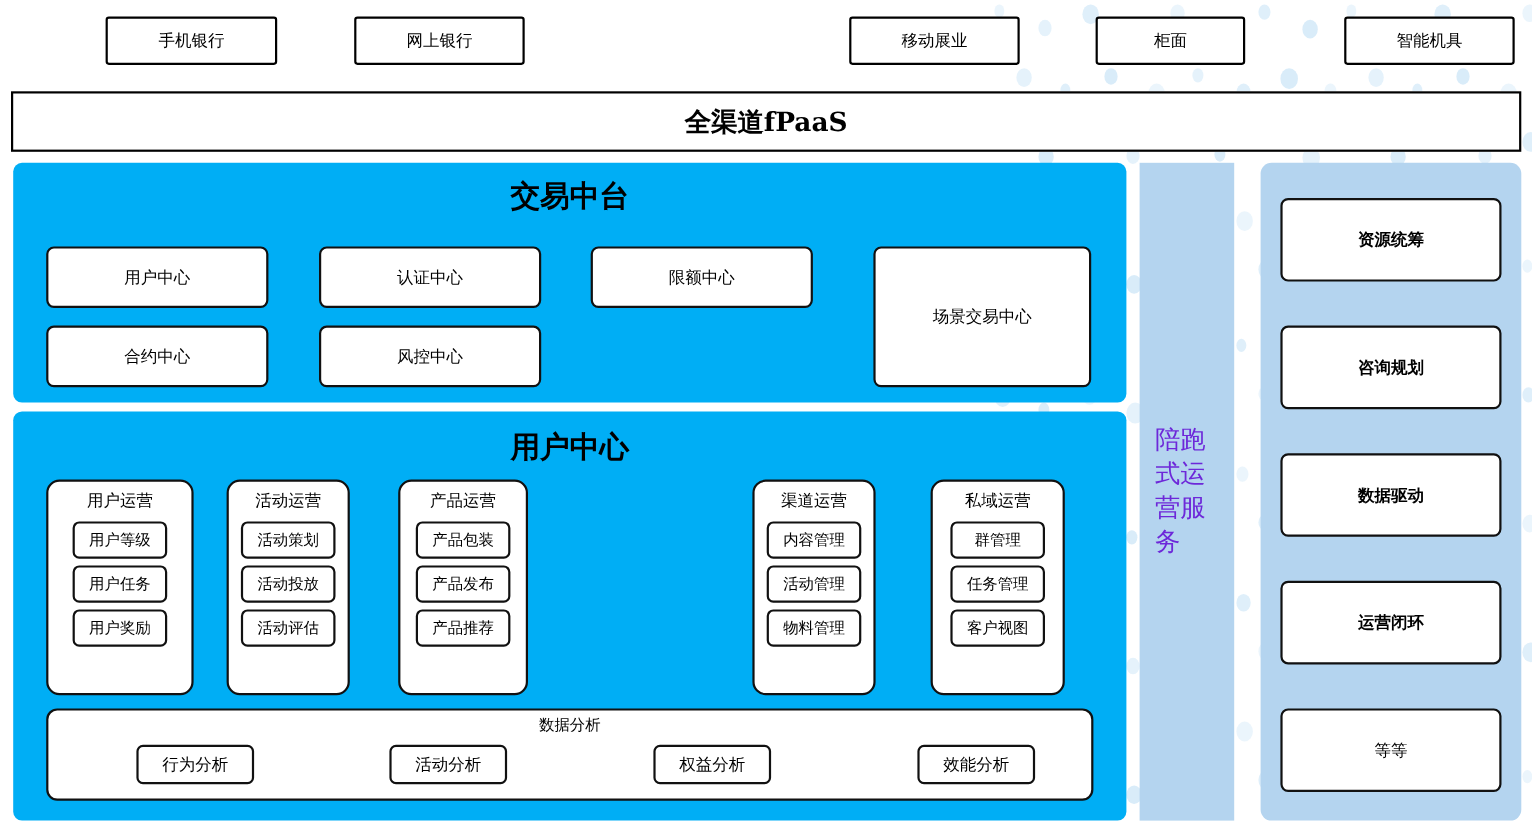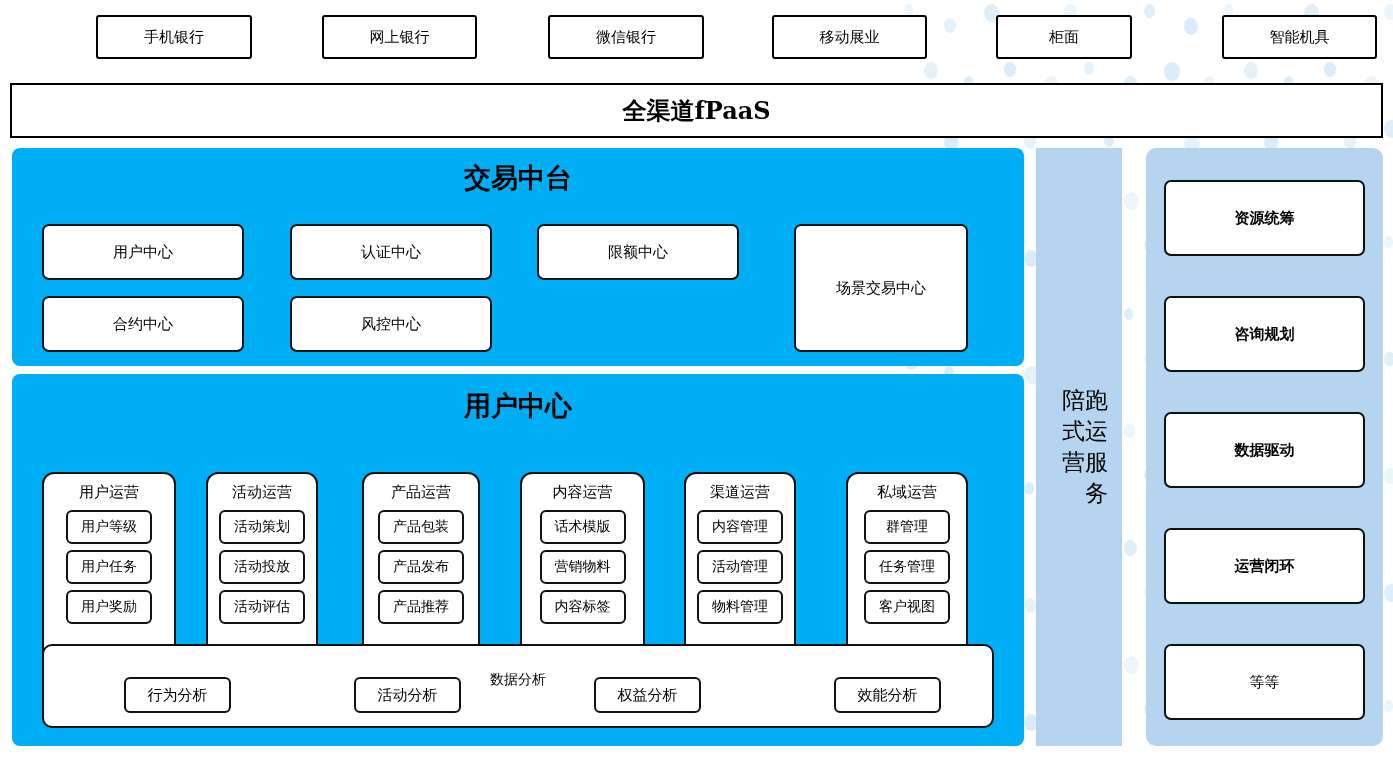--- a/index.html
+++ b/index.html
@@ -537,9 +537,6 @@
     <div class="channel-box" style="left: 322px; width: 155px;">
       <span>网上银行</span>
     </div>
-    <div class="channel-box" style="left: 548px; width: 156px;">
-      <span>微信银行</span>
-    </div>
     <div class="channel-box" style="left: 772px; width: 155px;">
       <span>移动展业</span>
     </div>

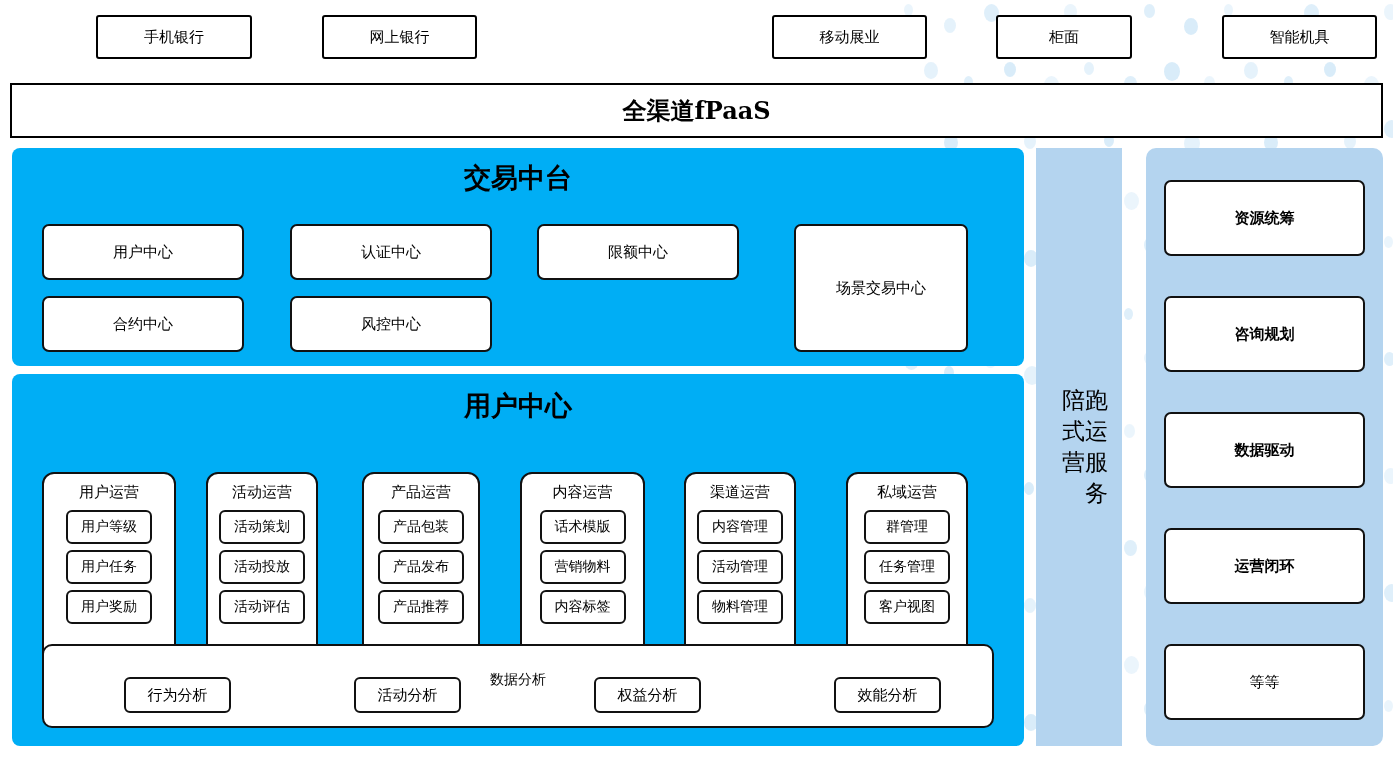--- a/index.html
+++ b/index.html
@@ -413,7 +413,7 @@
       <div class="wcard" style="left: 278px; top: 148px; width: 202px; height: 56px;">
         <span>风控中心</span>
       </div>
-      <div class="wcard" style="left: 782px; top: 76px; width: 174px; height: 128px;">
+      <div class="wcard" style="left: 782px; top: 76px; width: 198px; height: 128px;">
         <span>场景交易中心</span>
       </div>
     </div>

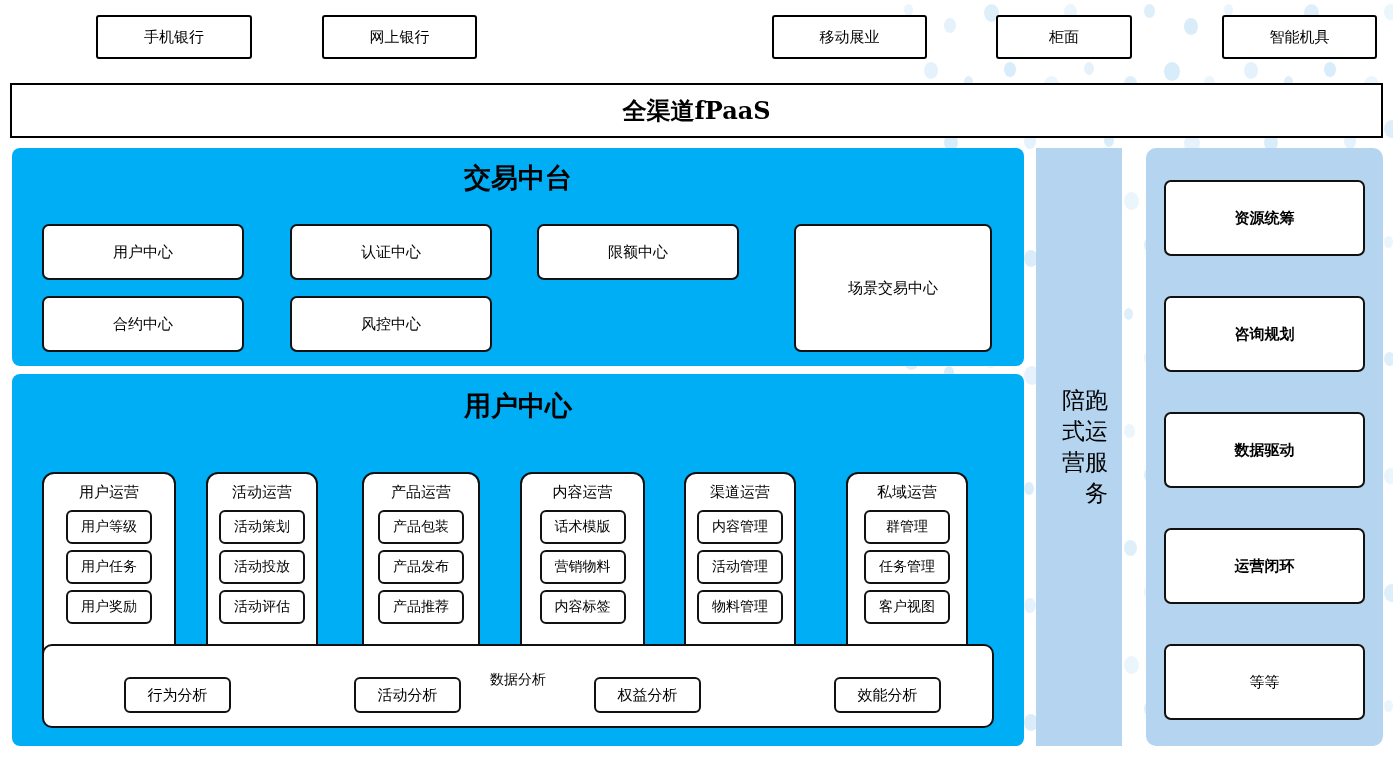--- a/index.html
+++ b/index.html
@@ -187,10 +187,10 @@
   }
   #service-col-label {
     width: 58px;
-    text-align: right;
+    text-align: left;
     font-size: 23px;
     line-height: 31px;
-    color: #000000;
+    color: #6d28d9;
     font-family: "DejaVu Sans", sans-serif;
   }
 

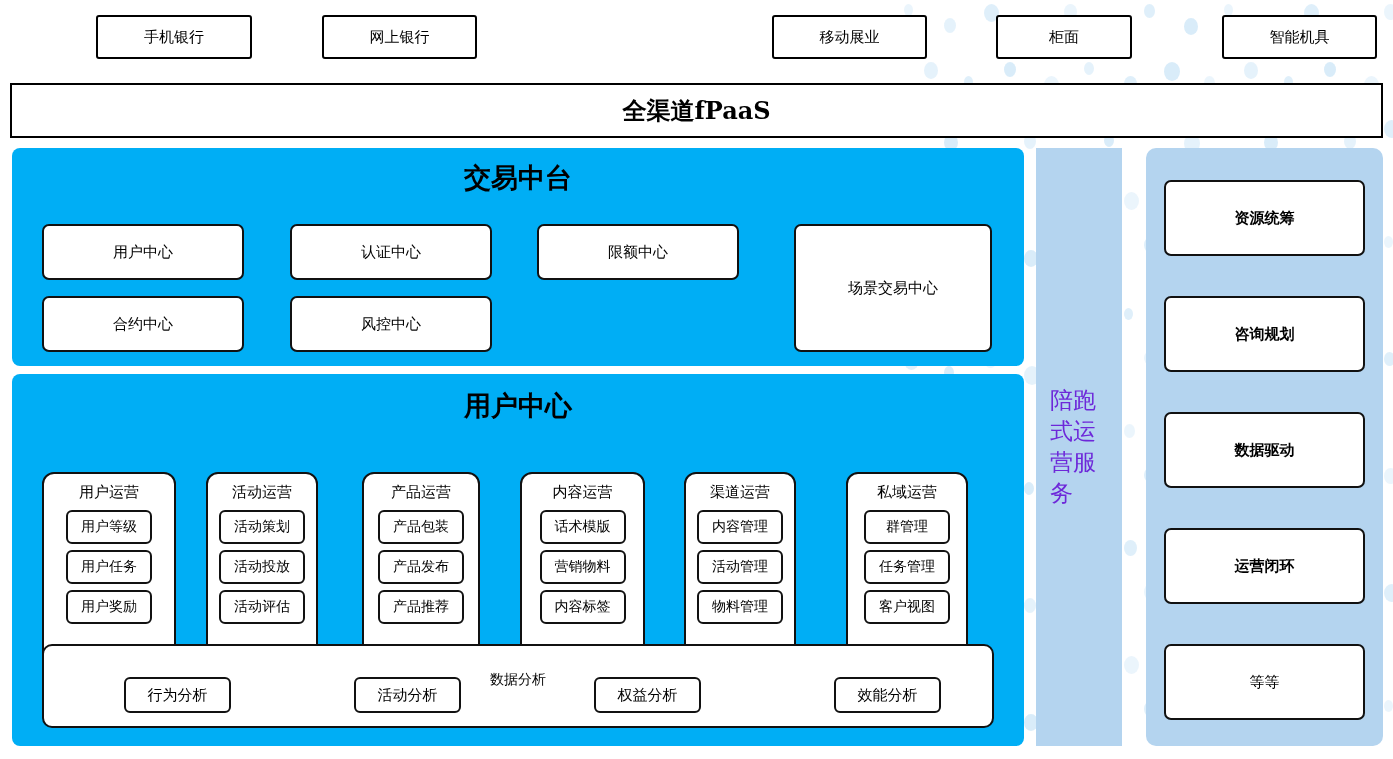--- a/index.html
+++ b/index.html
@@ -118,7 +118,6 @@
     display: flex;
     flex-direction: column;
     align-items: center;
-    margin-top: 36px;
   }
   .op-group-title {
     font-size: 15px;

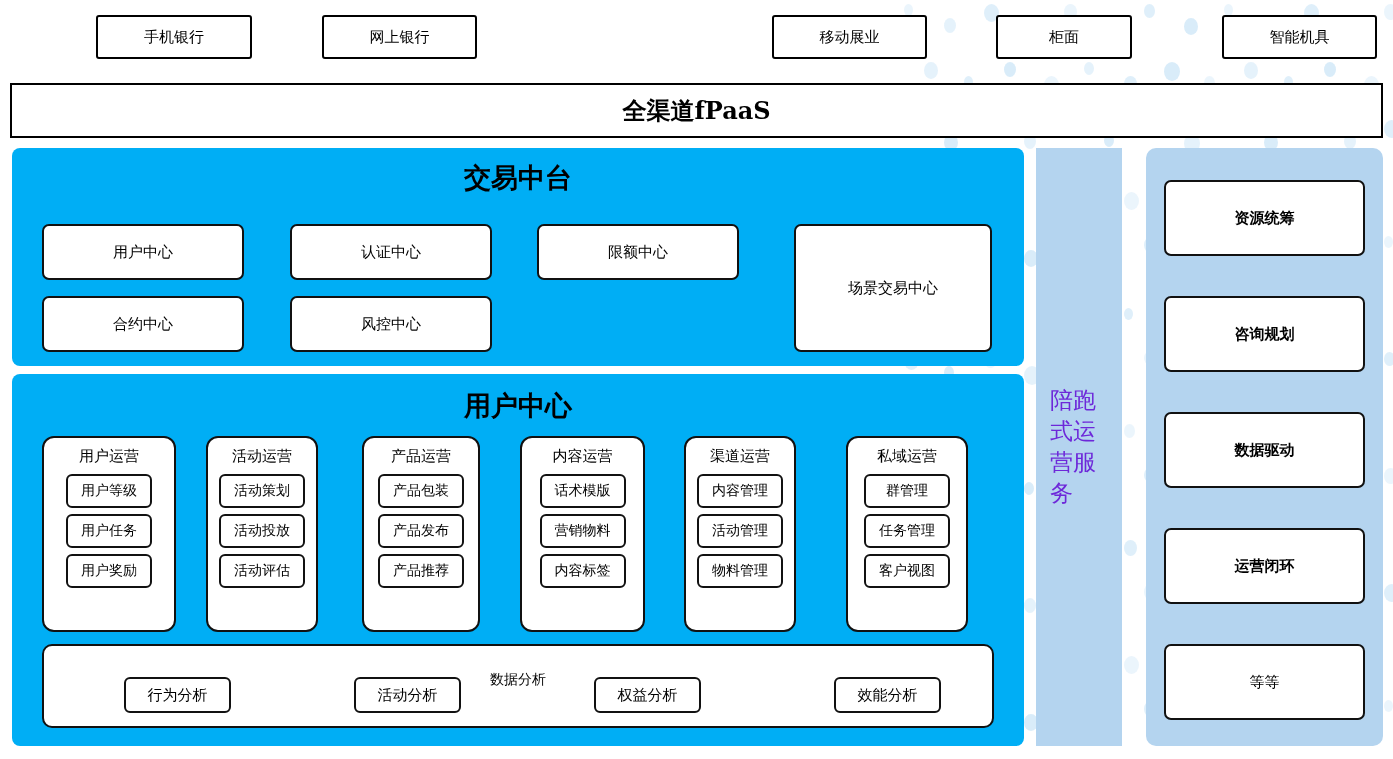--- a/index.html
+++ b/index.html
@@ -455,18 +455,6 @@
           <span>产品推荐</span>
         </div>
       </div>
-      <div class="op-group" style="left: 508px; top: 62px; width: 125px; height: 196px;">
-        <div class="op-group-title">内容运营</div>
-        <div class="op-item">
-          <span>话术模版</span>
-        </div>
-        <div class="op-item">
-          <span>营销物料</span>
-        </div>
-        <div class="op-item">
-          <span>内容标签</span>
-        </div>
-      </div>
       <div class="op-group" style="left: 672px; top: 62px; width: 112px; height: 196px;">
         <div class="op-group-title">渠道运营</div>
         <div class="op-item">

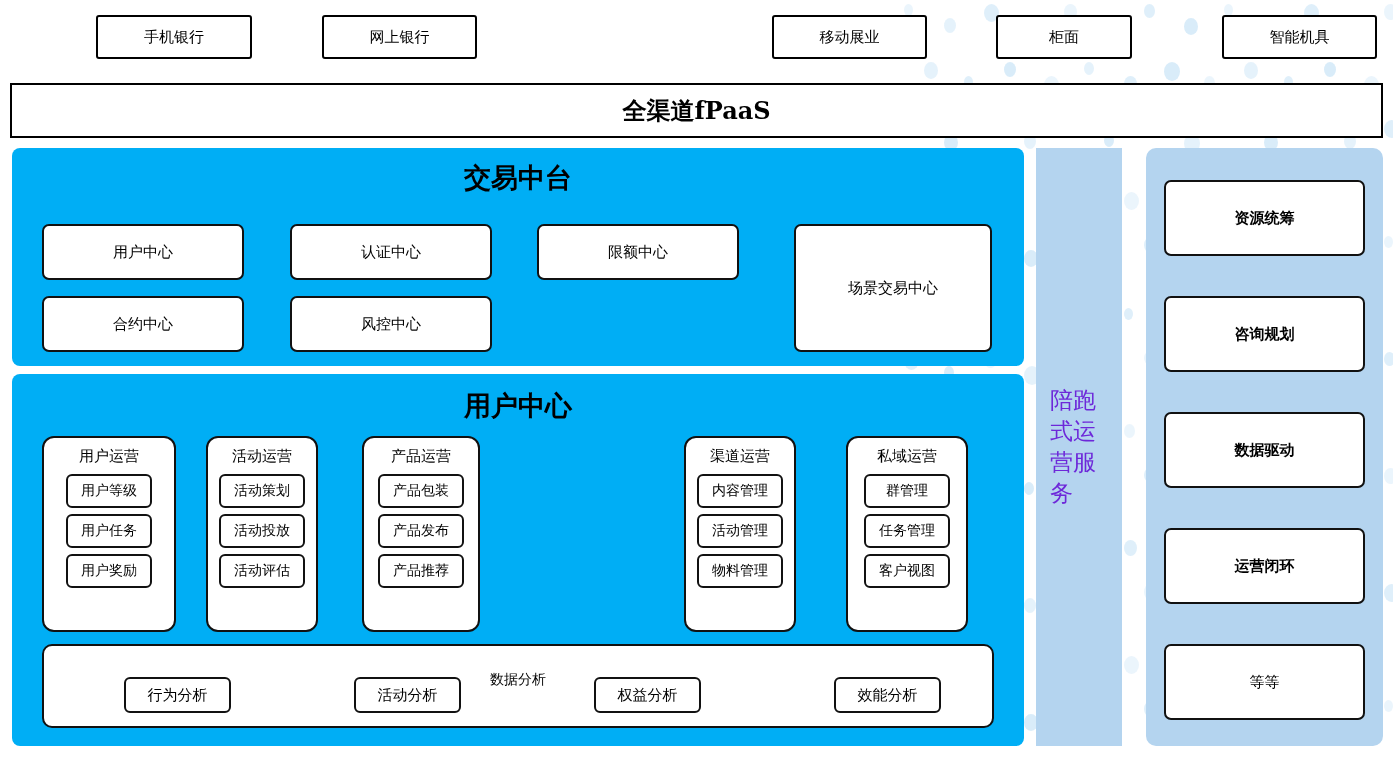--- a/index.html
+++ b/index.html
@@ -155,7 +155,6 @@
     text-align: center;
     font-size: 14px;
     color: #000;
-    margin-top: 20px;
   }
   .analysis-item {
     position: absolute;

